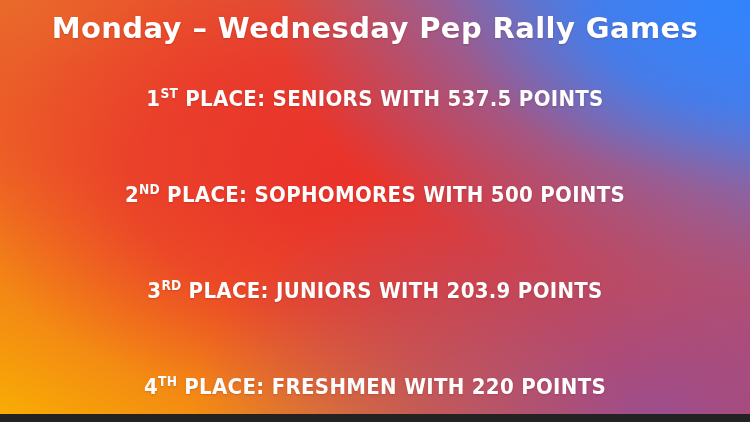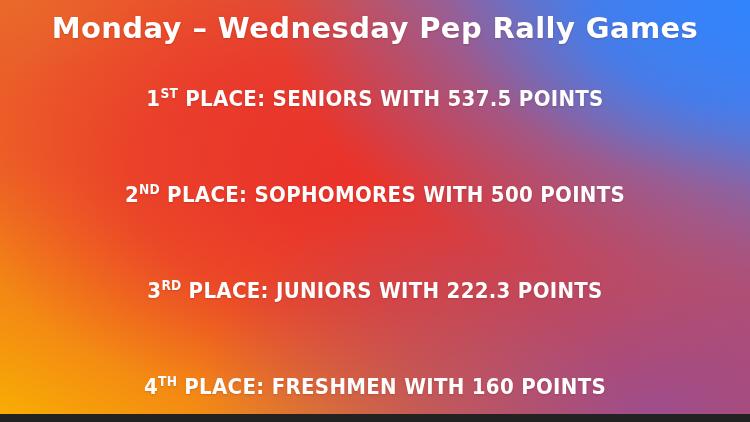--- a/index.html
+++ b/index.html
@@ -80,7 +80,7 @@
 
       <div class="result-line"><span>2</span><span class="ord">ND</span><span> PLACE: SOPHOMORES WITH 500 POINTS</span></div>
 
-      <div class="result-line"><span>3</span><span class="ord">RD</span><span> PLACE: JUNIORS WITH 222.3 POINTS</span></div>
+      <div class="result-line"><span>3</span><span class="ord">RD</span><span> PLACE: JUNIORS WITH 203.9 POINTS</span></div>
 
       <div class="result-line"><span>4</span><span class="ord">TH</span><span> PLACE: FRESHMEN WITH 160 POINTS</span></div>
 

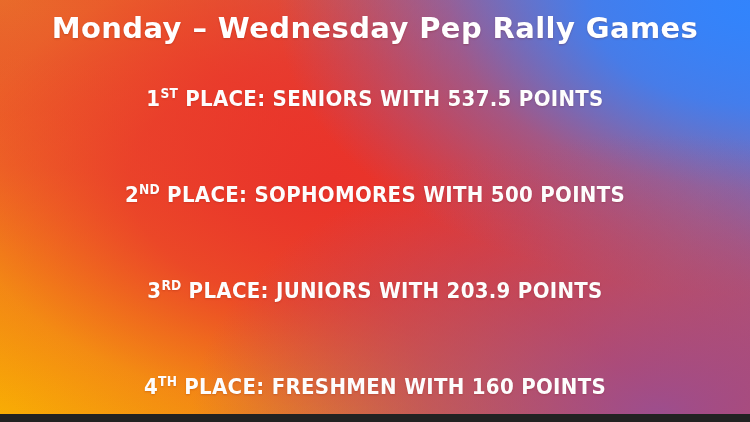--- a/index.html
+++ b/index.html
@@ -82,7 +82,7 @@
 
       <div class="result-line"><span>3</span><span class="ord">RD</span><span> PLACE: JUNIORS WITH 203.9 POINTS</span></div>
 
-      <div class="result-line"><span>4</span><span class="ord">TH</span><span> PLACE: FRESHMEN WITH 160 POINTS</span></div>
+      <div class="result-line"><span>4</span><span class="ord">TH</span><span> PLACE: FRESHMEN WITH 220 POINTS</span></div>
 
     </div>
   </div>

